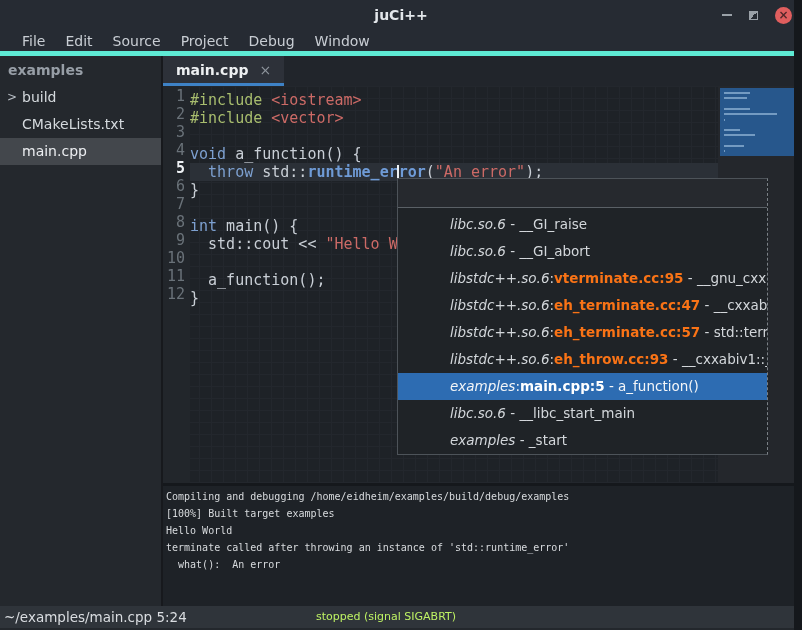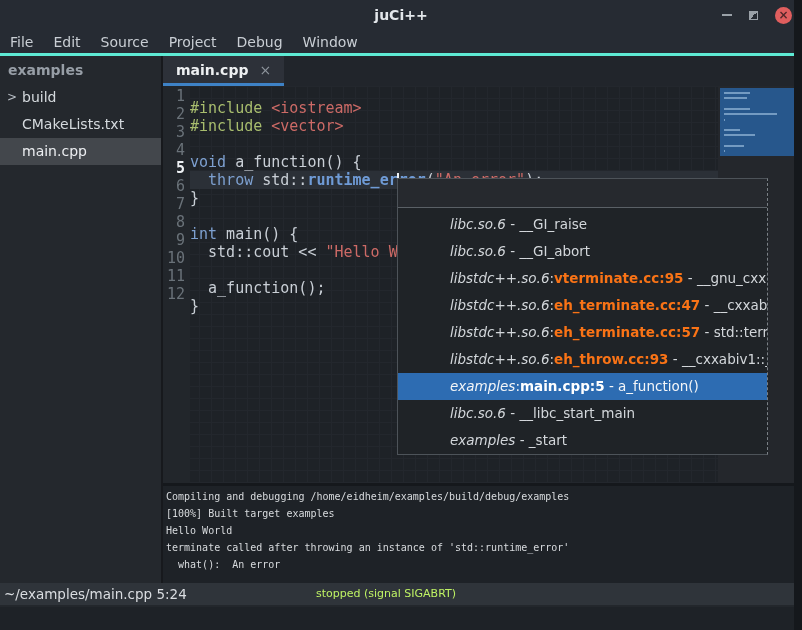--- a/index.html
+++ b/index.html
@@ -22,7 +22,7 @@
     font-size:12px; font-weight:bold; text-align:center; line-height:16px; }
   
   #menubar { position:absolute; left:0; top:30px; width:802px; height:26px; background:#262b33;
-    display:flex; align-items:center; padding-left:0; border-bottom:3px solid #5eead4; }
+    display:flex; align-items:center; padding-left:12px; border-bottom:5px solid #5eead4; }
   .menu-item { padding:0 10px; font-size:14px; color:#c9ced4; line-height:26px; }
   
   #sidebar { position:absolute; left:0; top:56px; width:161px; height:550px; background:#24282d; }

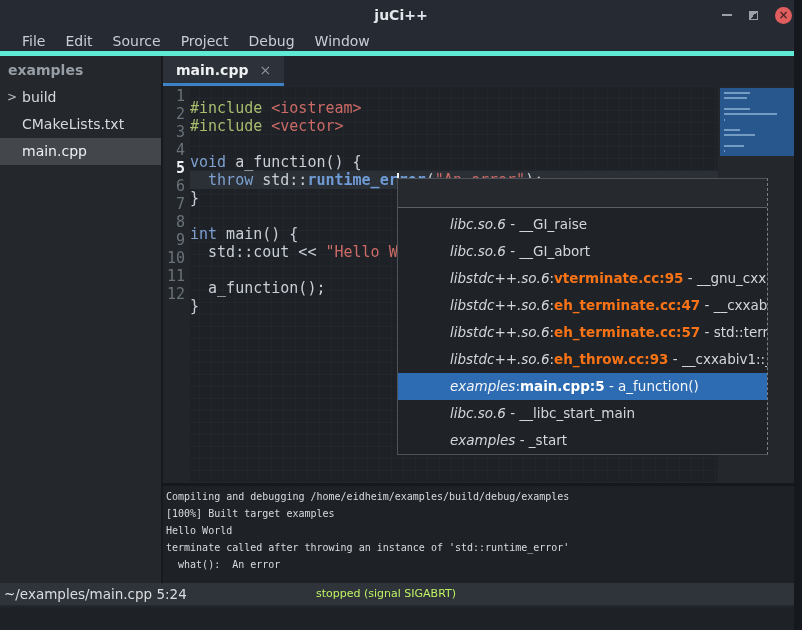--- a/index.html
+++ b/index.html
@@ -51,7 +51,7 @@
   #codearea { position:absolute; left:27px; top:0; width:528px; height:397px; }
   .code-line { height:18px; line-height:18px; white-space:pre;
     font-family:"DejaVu Sans Mono","Liberation Mono",monospace; font-size:15px; }
-  .code-line:first-child { margin-top:13px; }
+  .code-line:first-child { margin-top:5px; }
   .code-line.current { background:#2b3037; }
   .tok-pp { color:#a8bd6e; }
   .tok-str { color:#cc6a66; }

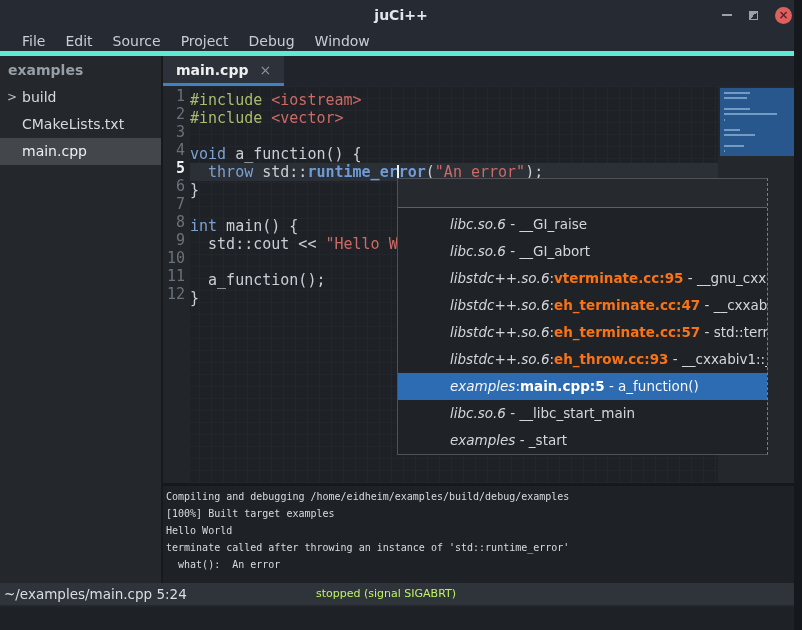--- a/index.html
+++ b/index.html
@@ -80,7 +80,7 @@
   .term-line { height:17px; line-height:17px; white-space:pre;
     font-family:"DejaVu Sans Mono","Liberation Mono",monospace; font-size:10px; color:#d8dbde; }
   
-  #statusbar { position:absolute; left:0; top:583px; width:802px; height:24px; background:#2f343a; border-bottom:2px solid #23272c; }
+  #statusbar { position:absolute; left:0; top:606px; width:802px; height:24px; background:#2f343a; border-bottom:2px solid #23272c; }
   #status-location { position:absolute; left:4px; top:0; line-height:22px; font-size:13.5px; color:#dadde1; }
   #status-state { position:absolute; left:316px; top:0; line-height:22px; font-size:11px; color:#bef264;text-align:center; }
 </style>

